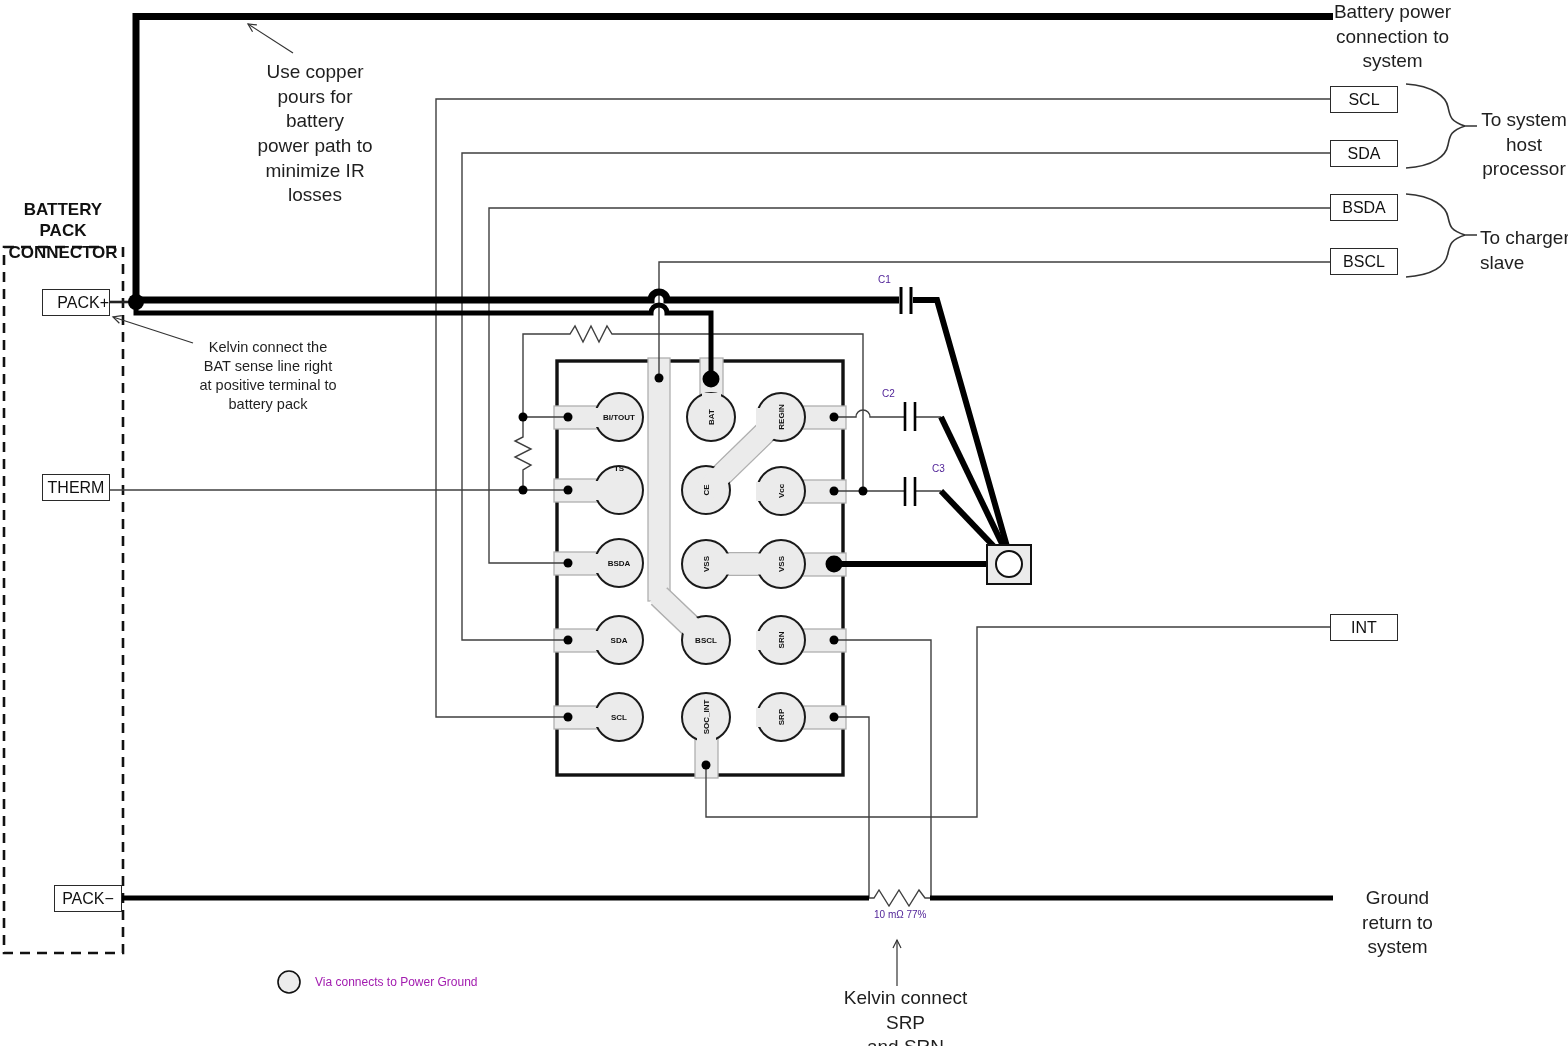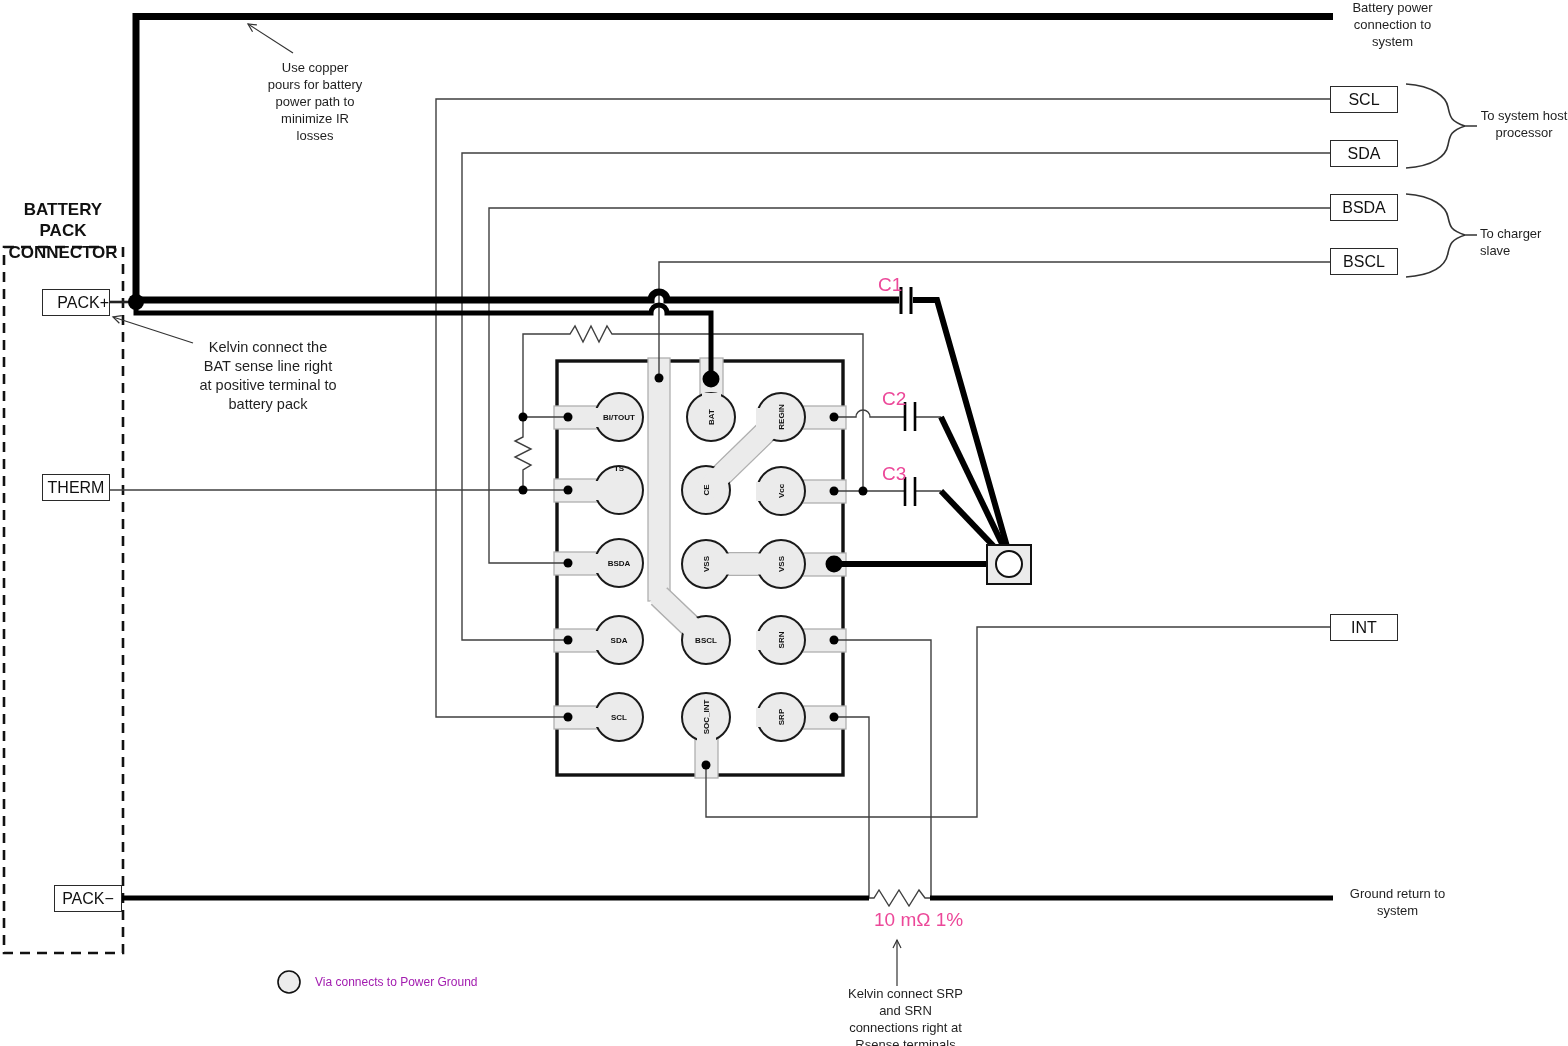--- a/index.html
+++ b/index.html
@@ -6,7 +6,7 @@
   #stage{position:relative;width:1568px;height:1046px;background:#fff;overflow:hidden;
          font-family:"Liberation Sans",sans-serif;color:#1a1a1a;}
   #stage svg{position:absolute;left:0;top:0;}
-  .note{position:absolute;white-space:pre-line;text-align:center;font-size:13px;line-height:1.3;color:#1f1f1f;}
+  .note{position:absolute;white-space:pre-line;text-align:center;font-size:19px;line-height:1.3;color:#1f1f1f;}
   .pinbox{position:absolute;width:68px;height:27px;border:1.6px solid #2a2a2a;background:#fff;
           display:flex;align-items:center;justify-content:center;font-size:16px;color:#111;box-sizing:border-box;}
   .padlbl{position:absolute;font-weight:700;font-size:8px;color:#111;white-space:nowrap;

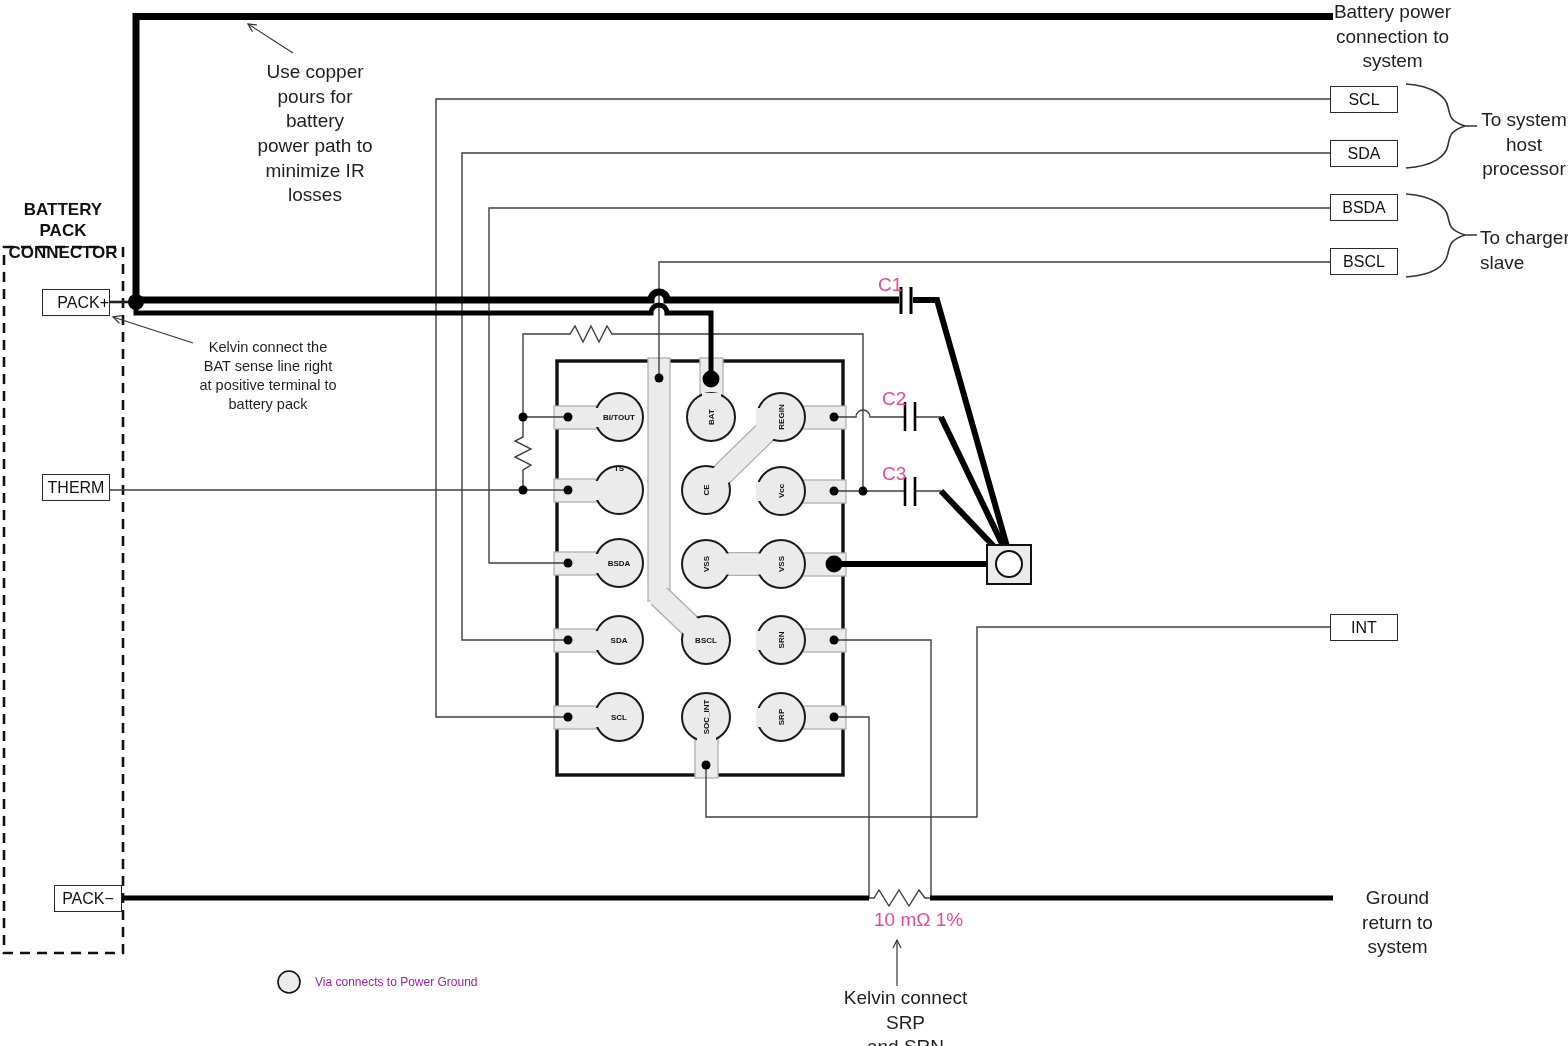--- a/index.html
+++ b/index.html
@@ -12,7 +12,7 @@
   .padlbl{position:absolute;font-weight:700;font-size:8px;color:#111;white-space:nowrap;
           transform:translate(-50%,-50%);}
   .padlbl.vert{transform:translate(-50%,-50%) rotate(-90deg);}
-  .clabel{position:absolute;font-size:19px;color:#ec4899;}
+  .clabel{position:absolute;font-size:10px;color:#4c1d95;}
   .title{position:absolute;font-weight:700;font-size:17px;line-height:1.25;text-align:center;white-space:pre-line;color:#111;}
   .legendtxt{position:absolute;font-size:12px;color:#a21caf;}
 </style>

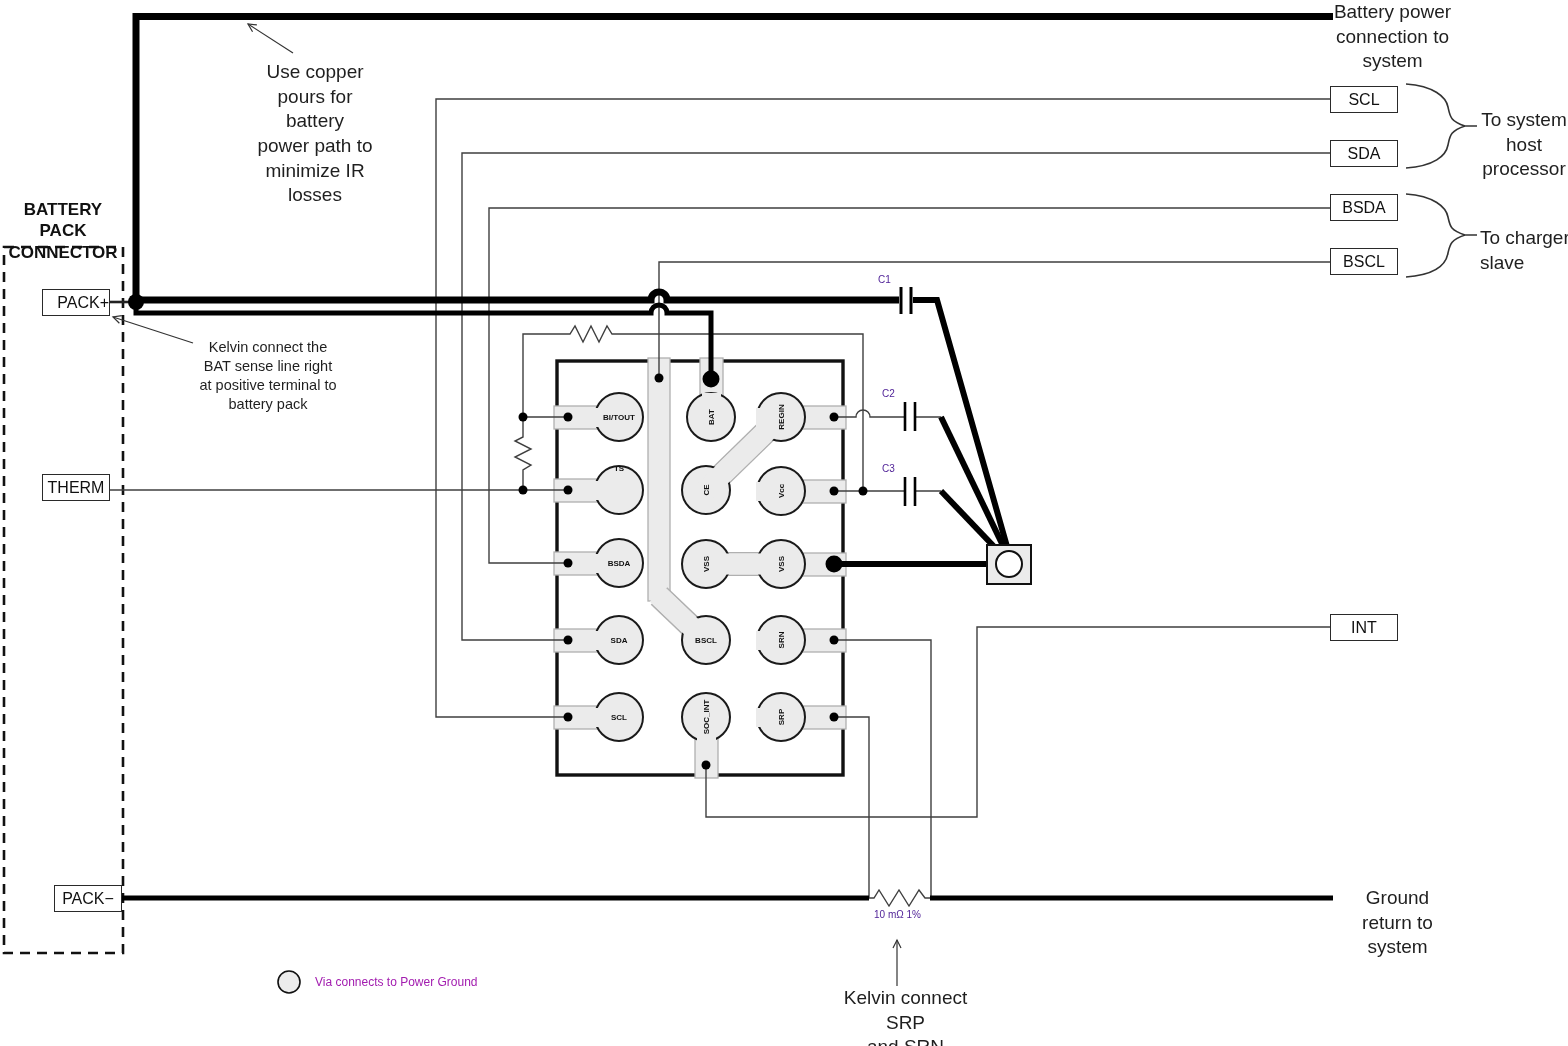--- a/index.html
+++ b/index.html
@@ -231,7 +231,7 @@
 
 <div class="clabel" style="left:878px;top:274px;">C1</div>
 <div class="clabel" style="left:882px;top:388px;">C2</div>
-<div class="clabel" style="left:882px;top:463px;">C3</div>
+<div class="clabel" style="left:932px;top:463px;">C3</div>
 <div class="clabel" style="left:874px;top:909px;">10 mΩ 1%</div>
 <div class="legendtxt" style="left:315px;top:975px;">Via connects to Power Ground</div>
 

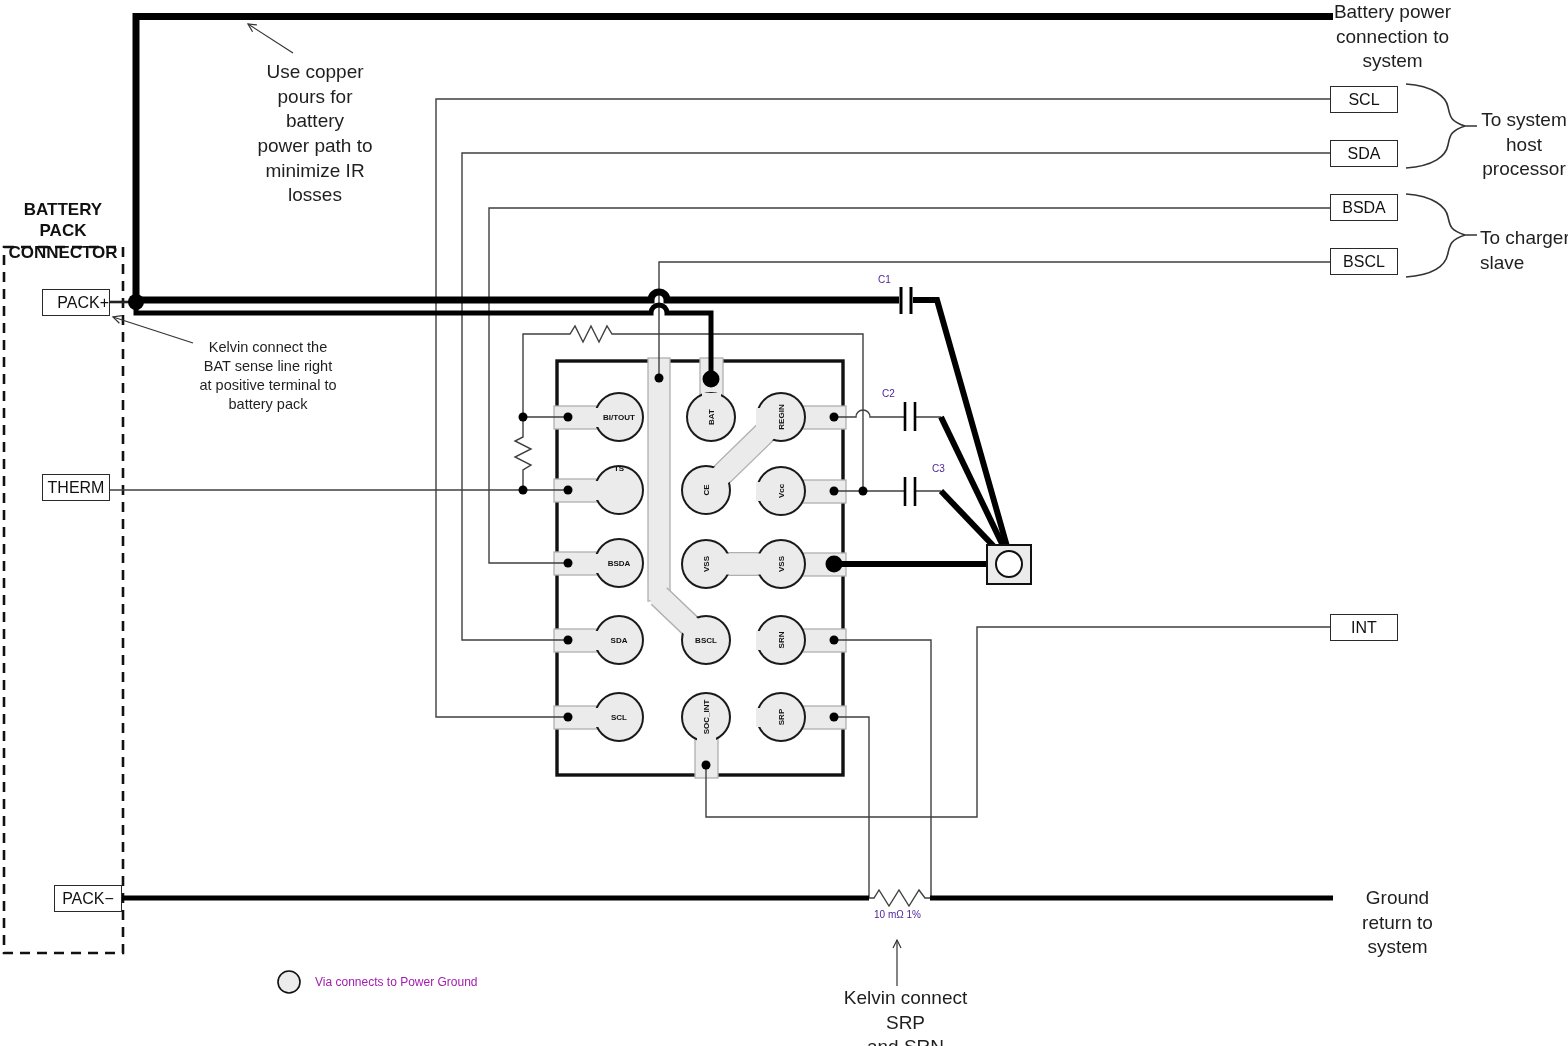--- a/index.html
+++ b/index.html
@@ -232,7 +232,7 @@
 <div class="clabel" style="left:878px;top:274px;">C1</div>
 <div class="clabel" style="left:882px;top:388px;">C2</div>
 <div class="clabel" style="left:932px;top:463px;">C3</div>
-<div class="clabel" style="left:874px;top:909px;">10 mΩ 1%</div>
+<div class="clabel" style="left:874px;top:909px;">10 mΩ 77%</div>
 <div class="legendtxt" style="left:315px;top:975px;">Via connects to Power Ground</div>
 
 <div class="padlbl" style="left:619px;top:417px;">BI/TOUT</div>

